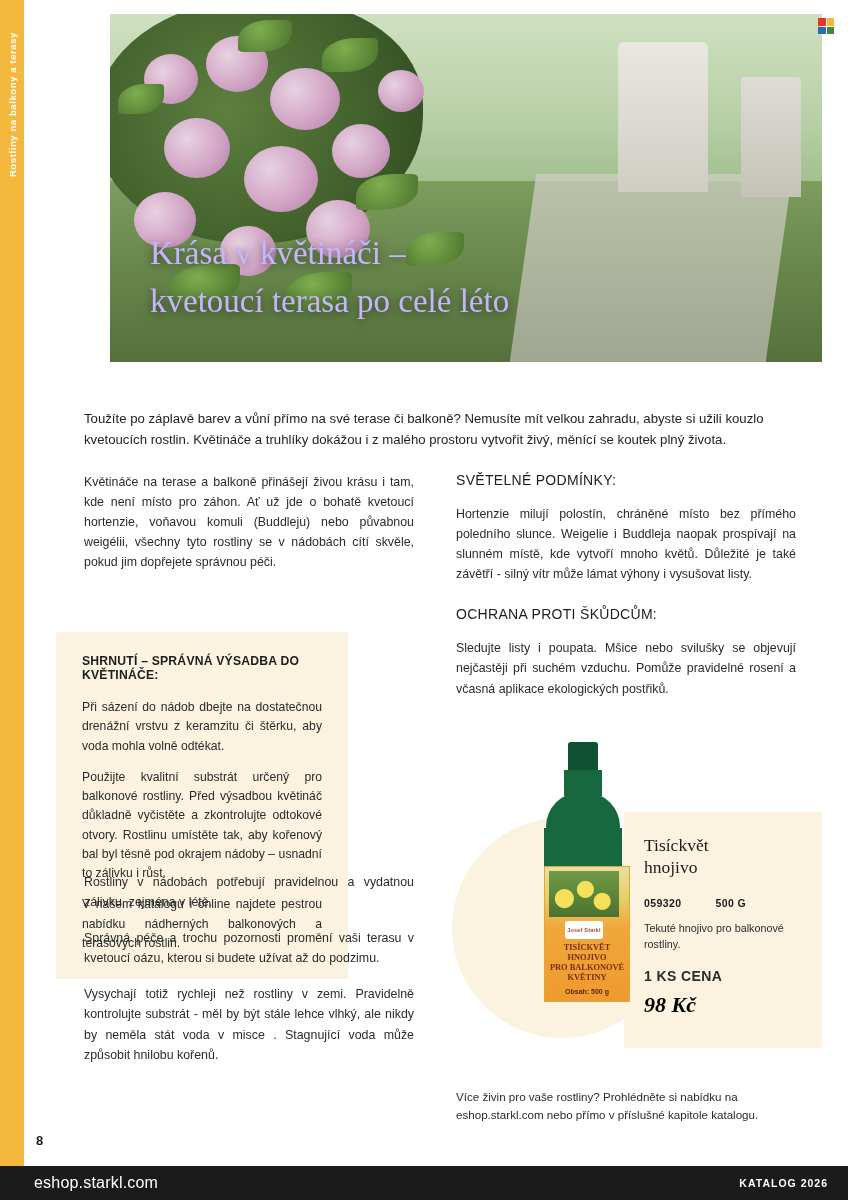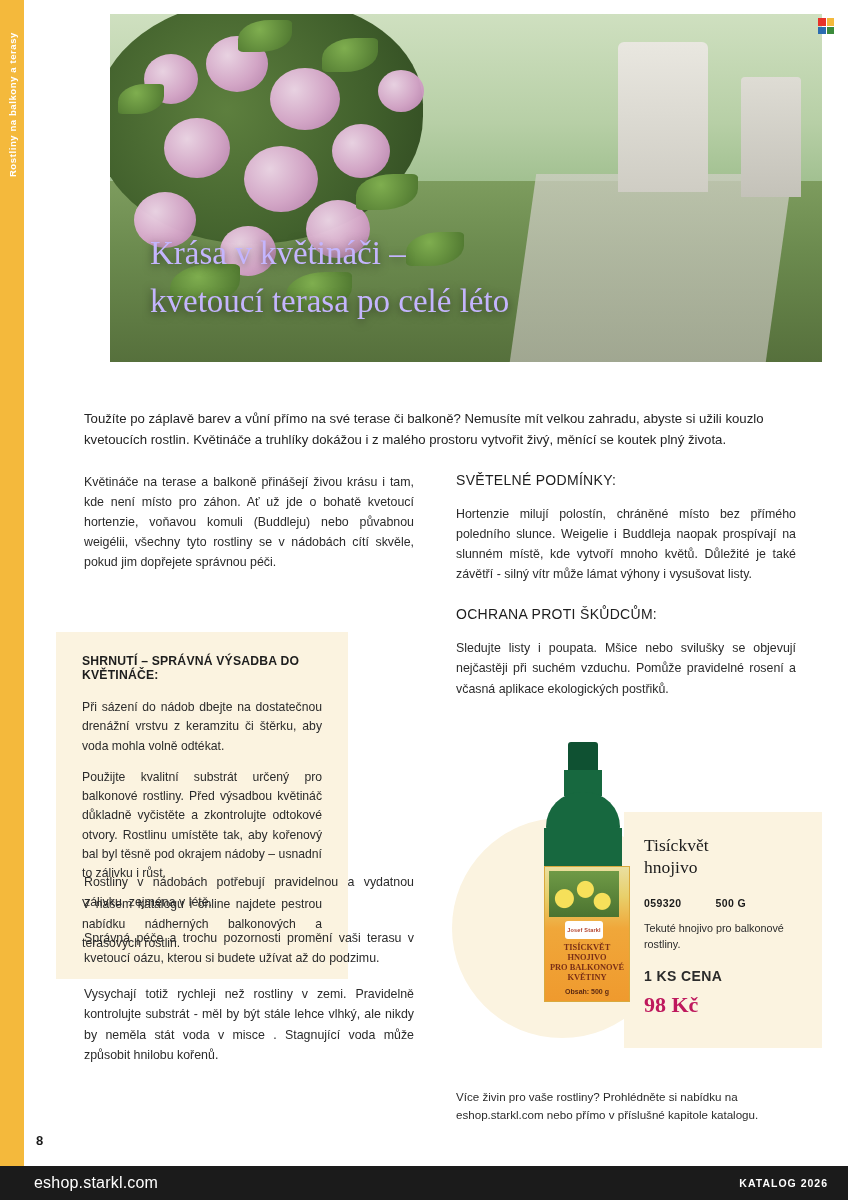--- a/index.html
+++ b/index.html
@@ -288,7 +288,8 @@
     font-family: "Liberation Serif", serif;
     font-size: 22px;
     font-weight: 700;
-    color: #be185d;
+    color: #000000;
+    font-style: italic;
   }
   .product-note {
     position: absolute;

